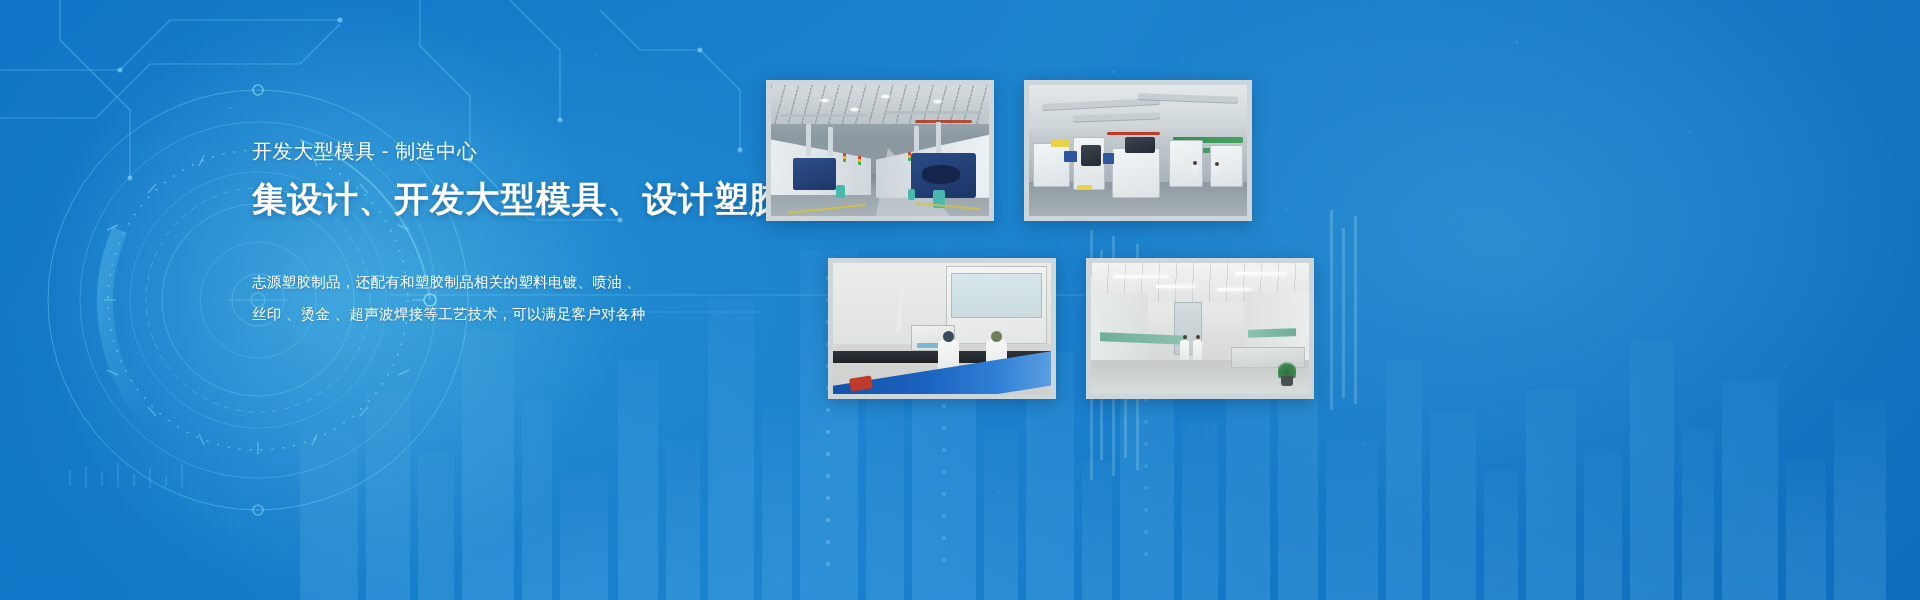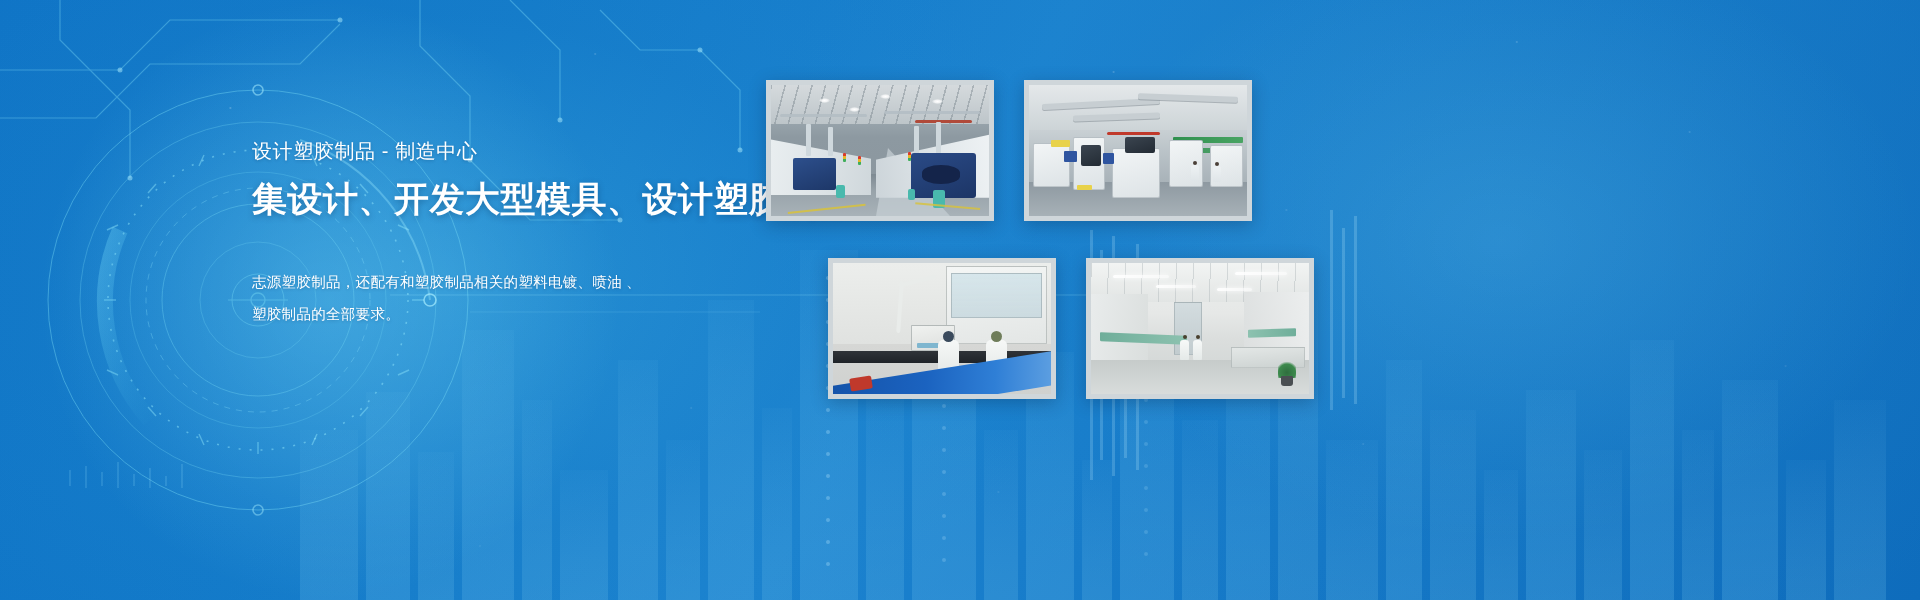--- a/index.html
+++ b/index.html
@@ -552,7 +552,7 @@
   </svg>
 
   <div class="copy">
-    <div class="eyebrow">设计塑胶制品 - 制造中心</div>
+    <div class="eyebrow">开发大型模具 - 制造中心</div>
     <div class="headline">集设计、开发大型模具、设计塑胶制品</div>
     <div class="body-copy">
       <p>志源塑胶制品，还配有和塑胶制品相关的塑料电镀、喷油 、</p>

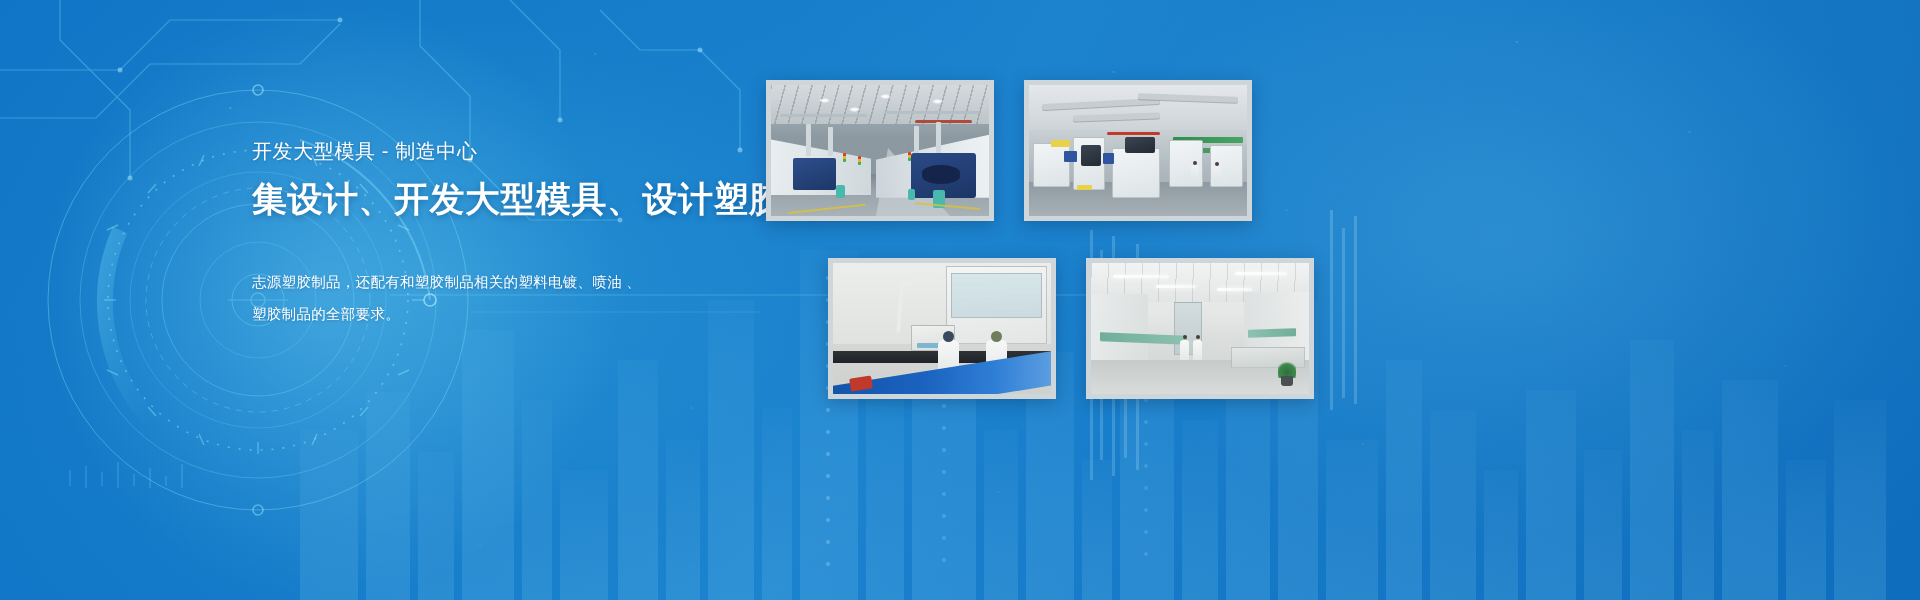--- a/index.html
+++ b/index.html
@@ -556,6 +556,7 @@
     <div class="headline">集设计、开发大型模具、设计塑胶制品</div>
     <div class="body-copy">
       <p>志源塑胶制品，还配有和塑胶制品相关的塑料电镀、喷油 、</p>
+      <p>丝印 、烫金 、超声波焊接等工艺技术，可以满足客户对各种</p>
       <p>塑胶制品的全部要求。</p>
     </div>
   </div>

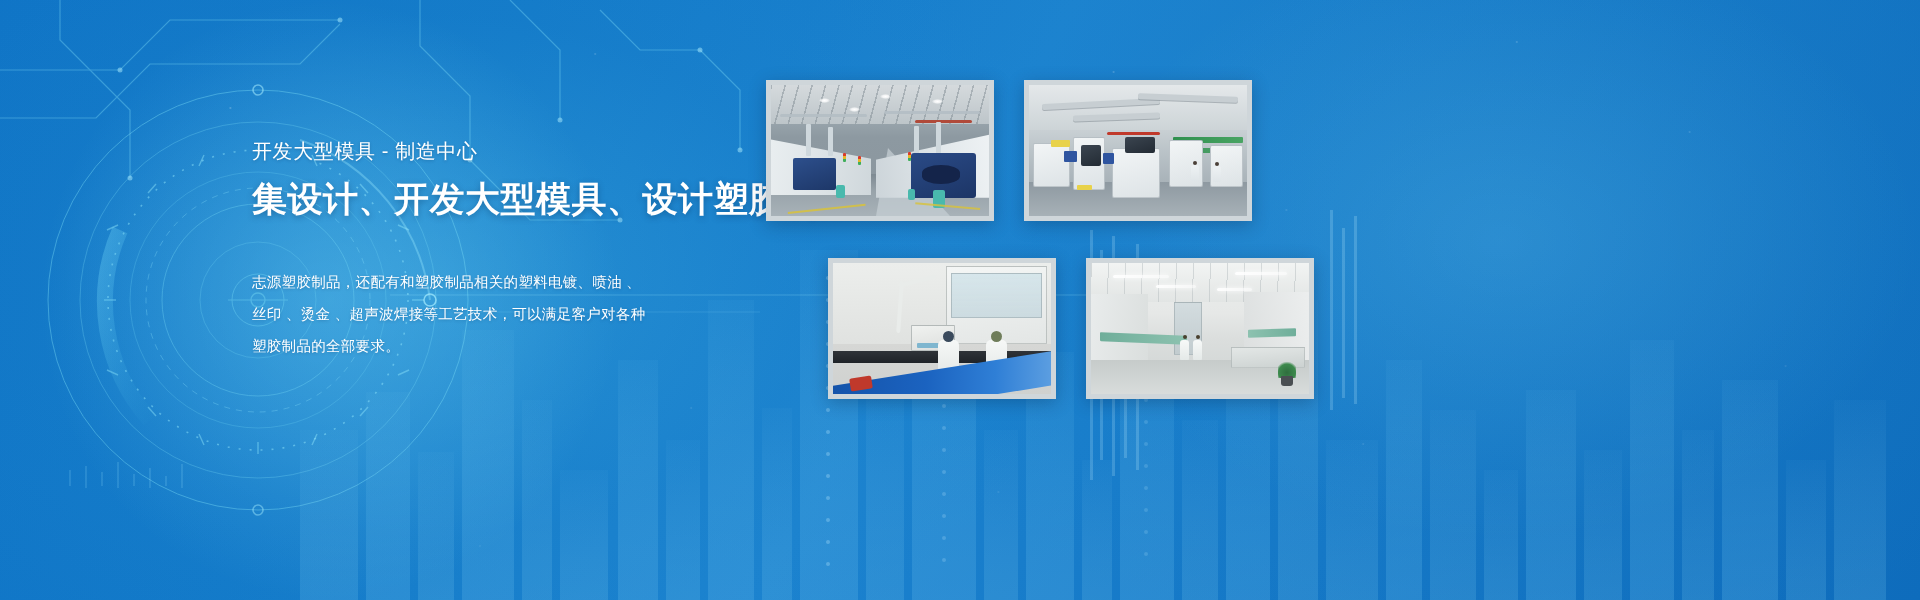--- a/index.html
+++ b/index.html
@@ -557,7 +557,6 @@
     <div class="body-copy">
       <p>志源塑胶制品，还配有和塑胶制品相关的塑料电镀、喷油 、</p>
       <p>丝印 、烫金 、超声波焊接等工艺技术，可以满足客户对各种</p>
-      <p>塑胶制品的全部要求。</p>
     </div>
   </div>
 

